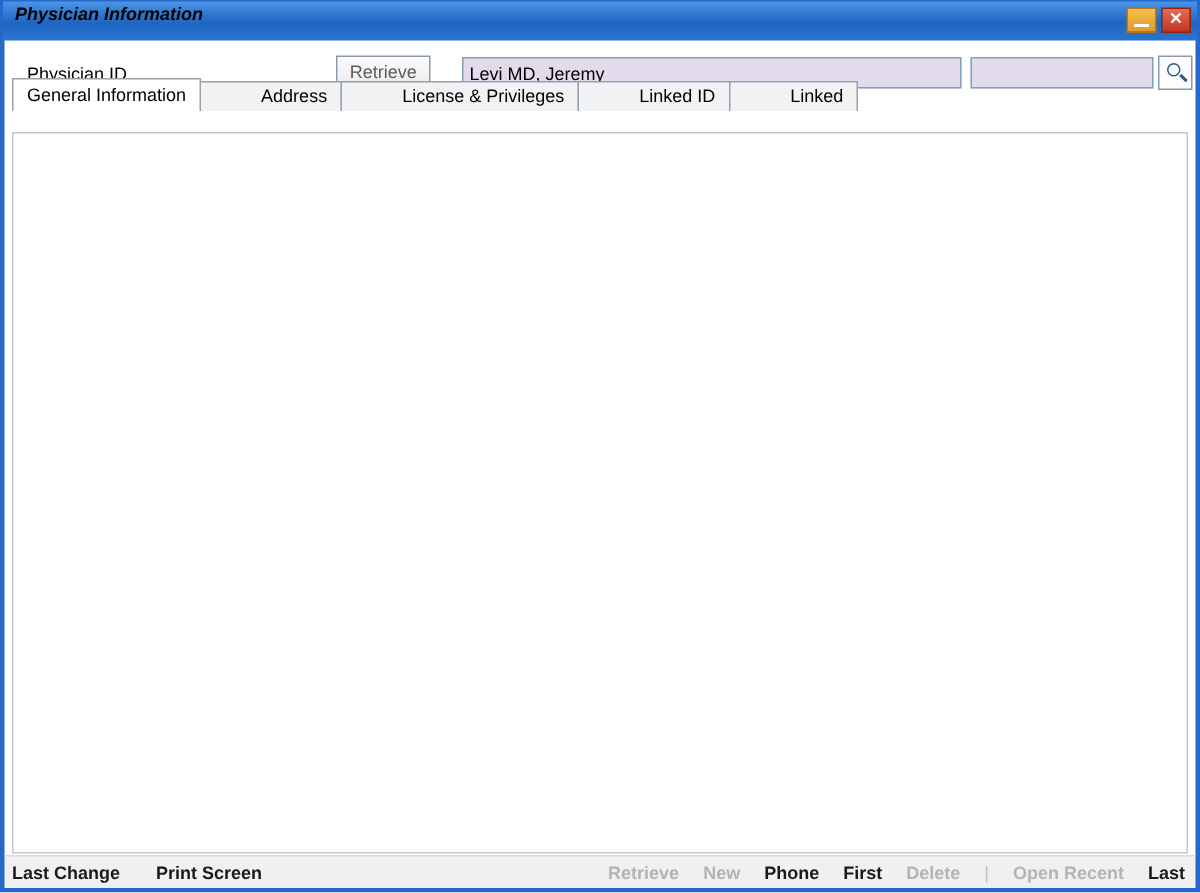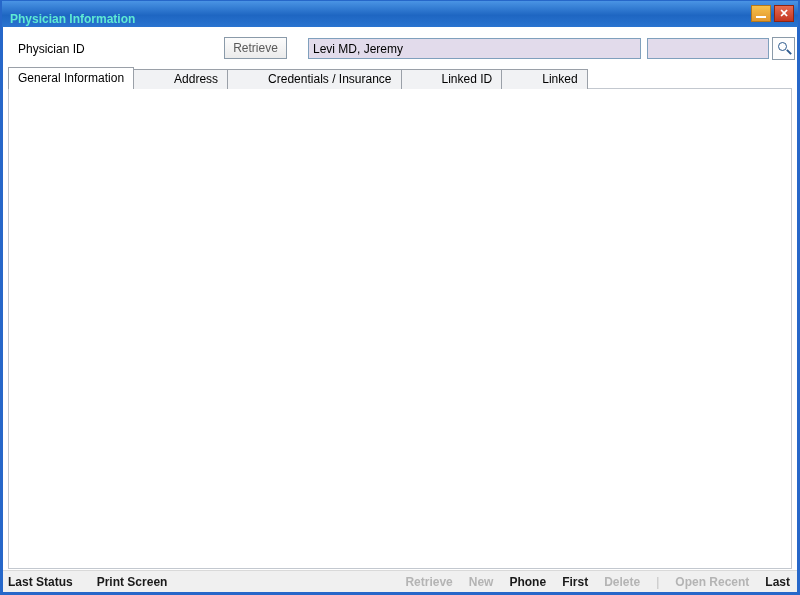--- a/index.html
+++ b/index.html
@@ -10,7 +10,7 @@
 
   .titlebar { position:absolute; left:2px; top:1px; width:796px; height:26px;
               background:linear-gradient(180deg,#4a94e4 0%,#1e66c2 55%,#2a74d0 100%); }
-  .title-text { position:absolute; left:10px; top:12px; color:#5eead4; font-weight:bold; }
+  .title-text { position:absolute; left:10px; top:2px; color:#000000; font-weight:bold;font-style:italic; }
 
   .btn-min { position:absolute; left:751px; top:5px; width:20px; height:17px;
              background:linear-gradient(#f7c04a,#e2972e); border:1px solid #b5791c; cursor:pointer; }

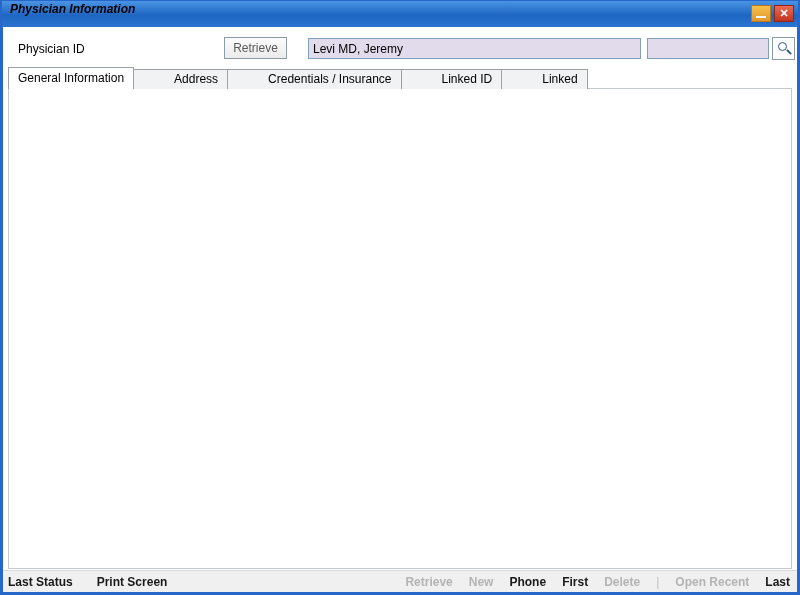--- a/index.html
+++ b/index.html
@@ -51,7 +51,7 @@
   .btn { position:absolute; border:1px solid #8a9aa9; background:linear-gradient(#fcfcfc,#ebebeb);
          font-size:12px; color:#5a5a5a; text-align:center; line-height:20px; cursor:pointer; }
 
-  .tabs { position:absolute; left:8px; top:67px; display:flex; align-items:flex-end; z-index:3;text-align:center; }
+  .tabs { position:absolute; left:8px; top:52px; display:flex; align-items:flex-end; z-index:3;text-align:center; }
   .tab { height:20px; line-height:19px; padding:0 9px; border:1px solid #9aa0a8; border-bottom:none;
          background:#f1f2f4; white-space:nowrap; cursor:pointer; }
   .tab + .tab { margin-left:-1px;padding-left:40px; }

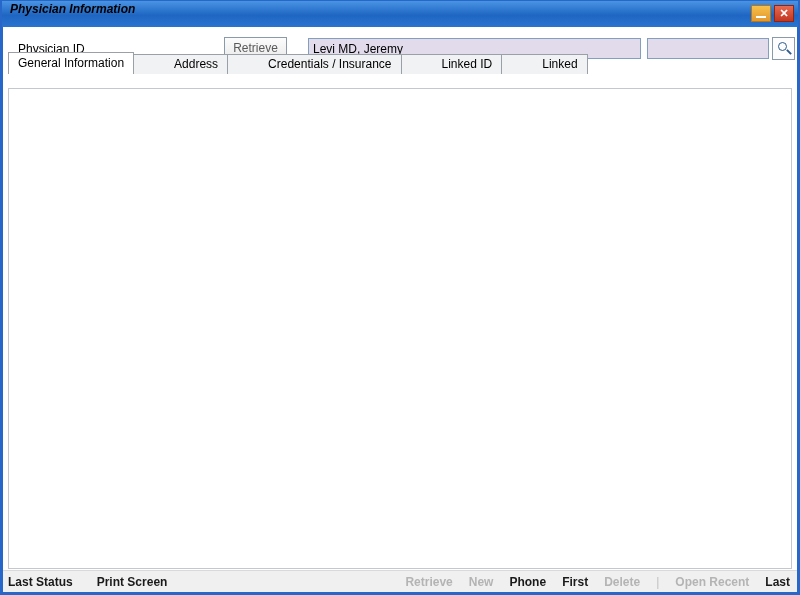--- a/index.html
+++ b/index.html
@@ -105,6 +105,7 @@
     <div class="tabs">
       <span class="tab active">General Information</span>
       <span class="tab">Address</span>
+      <span class="tab">License &amp; Privileges</span>
       <span class="tab">Credentials / Insurance</span>
       <span class="tab">Linked ID</span>
       <span class="tab">Linked</span>

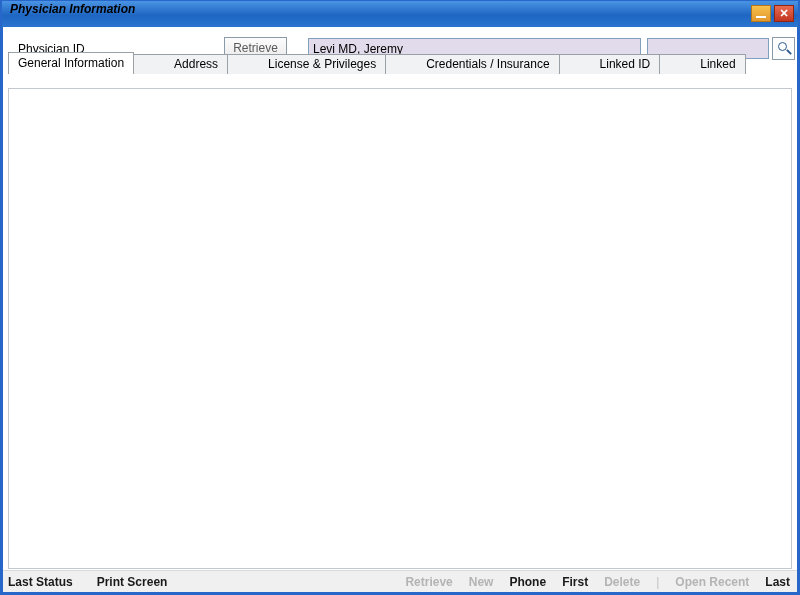--- a/index.html
+++ b/index.html
@@ -106,7 +106,6 @@
       <span class="tab active">General Information</span>
       <span class="tab">Address</span>
       <span class="tab">License &amp; Privileges</span>
-      <span class="tab">Credentials / Insurance</span>
       <span class="tab">Linked ID</span>
       <span class="tab">Linked</span>
     </div>

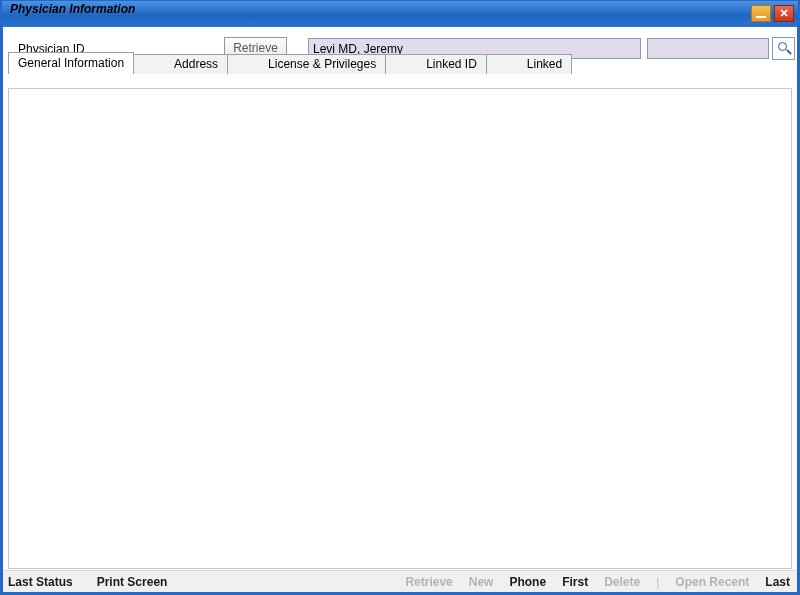--- a/index.html
+++ b/index.html
@@ -232,7 +232,7 @@
     <span class="link" style="left:660px; top:466px;">DR1</span>
 
     <div class="sb-left">
-      <span class="sb-item">Last Status</span>
+      <span class="sb-item">Last Change</span>
       <span class="sb-item">Print Screen</span>
     </div>
     <div class="sb-right">

